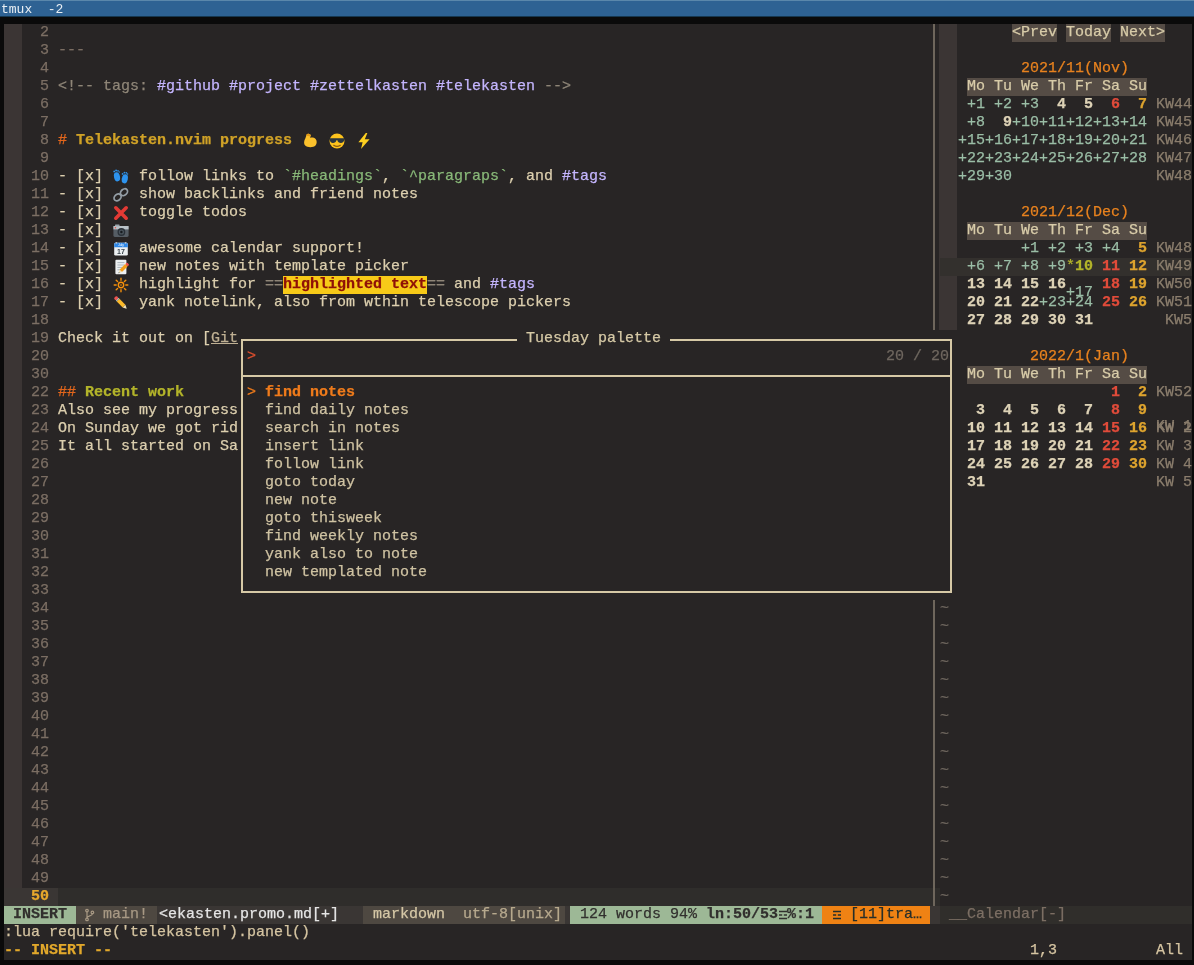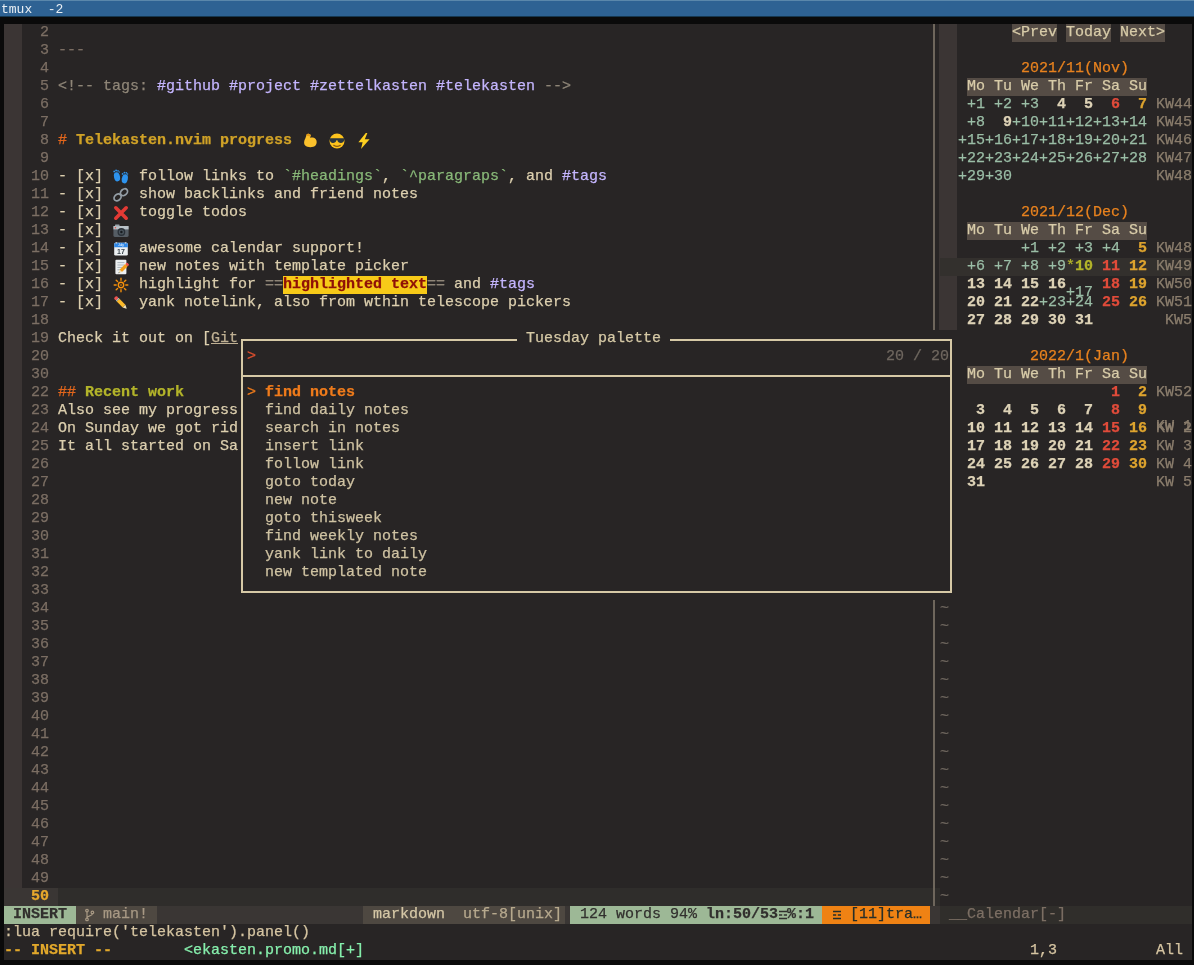--- a/index.html
+++ b/index.html
@@ -237,7 +237,7 @@
 <span class="t itm" style="left:265px;top:492px;">new note</span>
 <span class="t itm" style="left:265px;top:510px;">goto thisweek</span>
 <span class="t itm" style="left:265px;top:528px;">find weekly notes</span>
-<span class="t itm" style="left:265px;top:546px;">yank link to daily</span>
+<span class="t itm" style="left:265px;top:546px;">yank also to note</span>
 <span class="t itm" style="left:265px;top:564px;">new templated note</span>
 <div class="a" style="left:4px;top:906px;width:936px;height:18px;background:#3a3634;"></div>
 <div class="a" style="left:940px;top:906px;width:252px;height:18px;background:#302e2b;"></div>

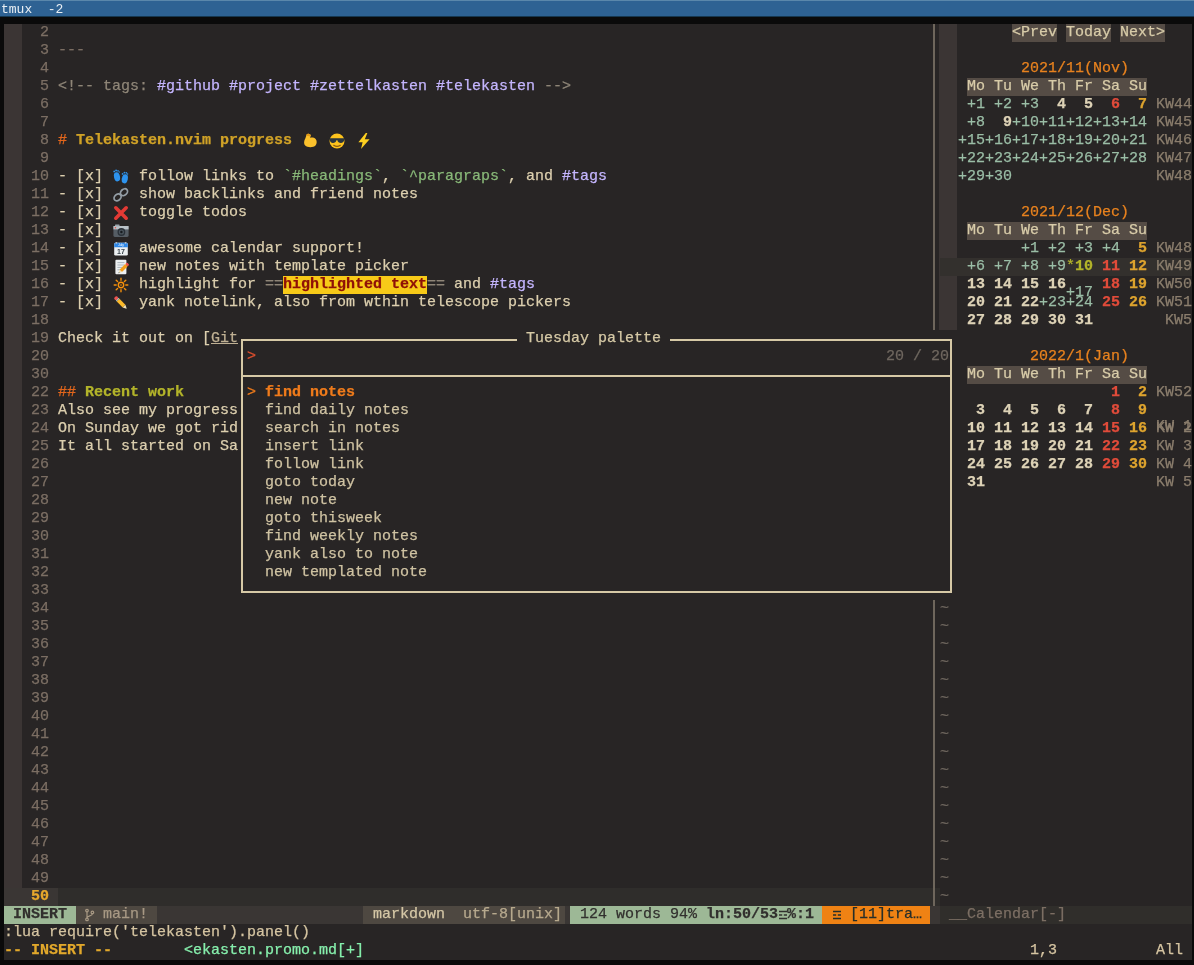--- a/index.html
+++ b/index.html
@@ -248,7 +248,7 @@
 <div class="a" style="left:822px;top:906px;width:108px;height:18px;background:#ef8214;"></div>
 <span class="t b" style="left:13px;top:906px;color:#32302e;">INSERT</span>
 <span class="t" style="left:103px;top:906px;color:#a89984;">main!</span>
-<span class="t" style="left:184px;top:906px;color:#86efac;margin-top:36px;">&lt;ekasten.promo.md[+]</span>
+<span class="t" style="left:159px;top:906px;color:#e5e5e5;">&lt;ekasten.promo.md[+]</span>
 <span class="t" style="left:373px;top:906px;color:#d5c7a6;">markdown</span>
 <span class="t" style="left:463px;top:906px;color:#b7a98e;">utf-8[unix]</span>
 <span class="t" style="left:580px;top:906px;color:#32302e;">124 words</span>

